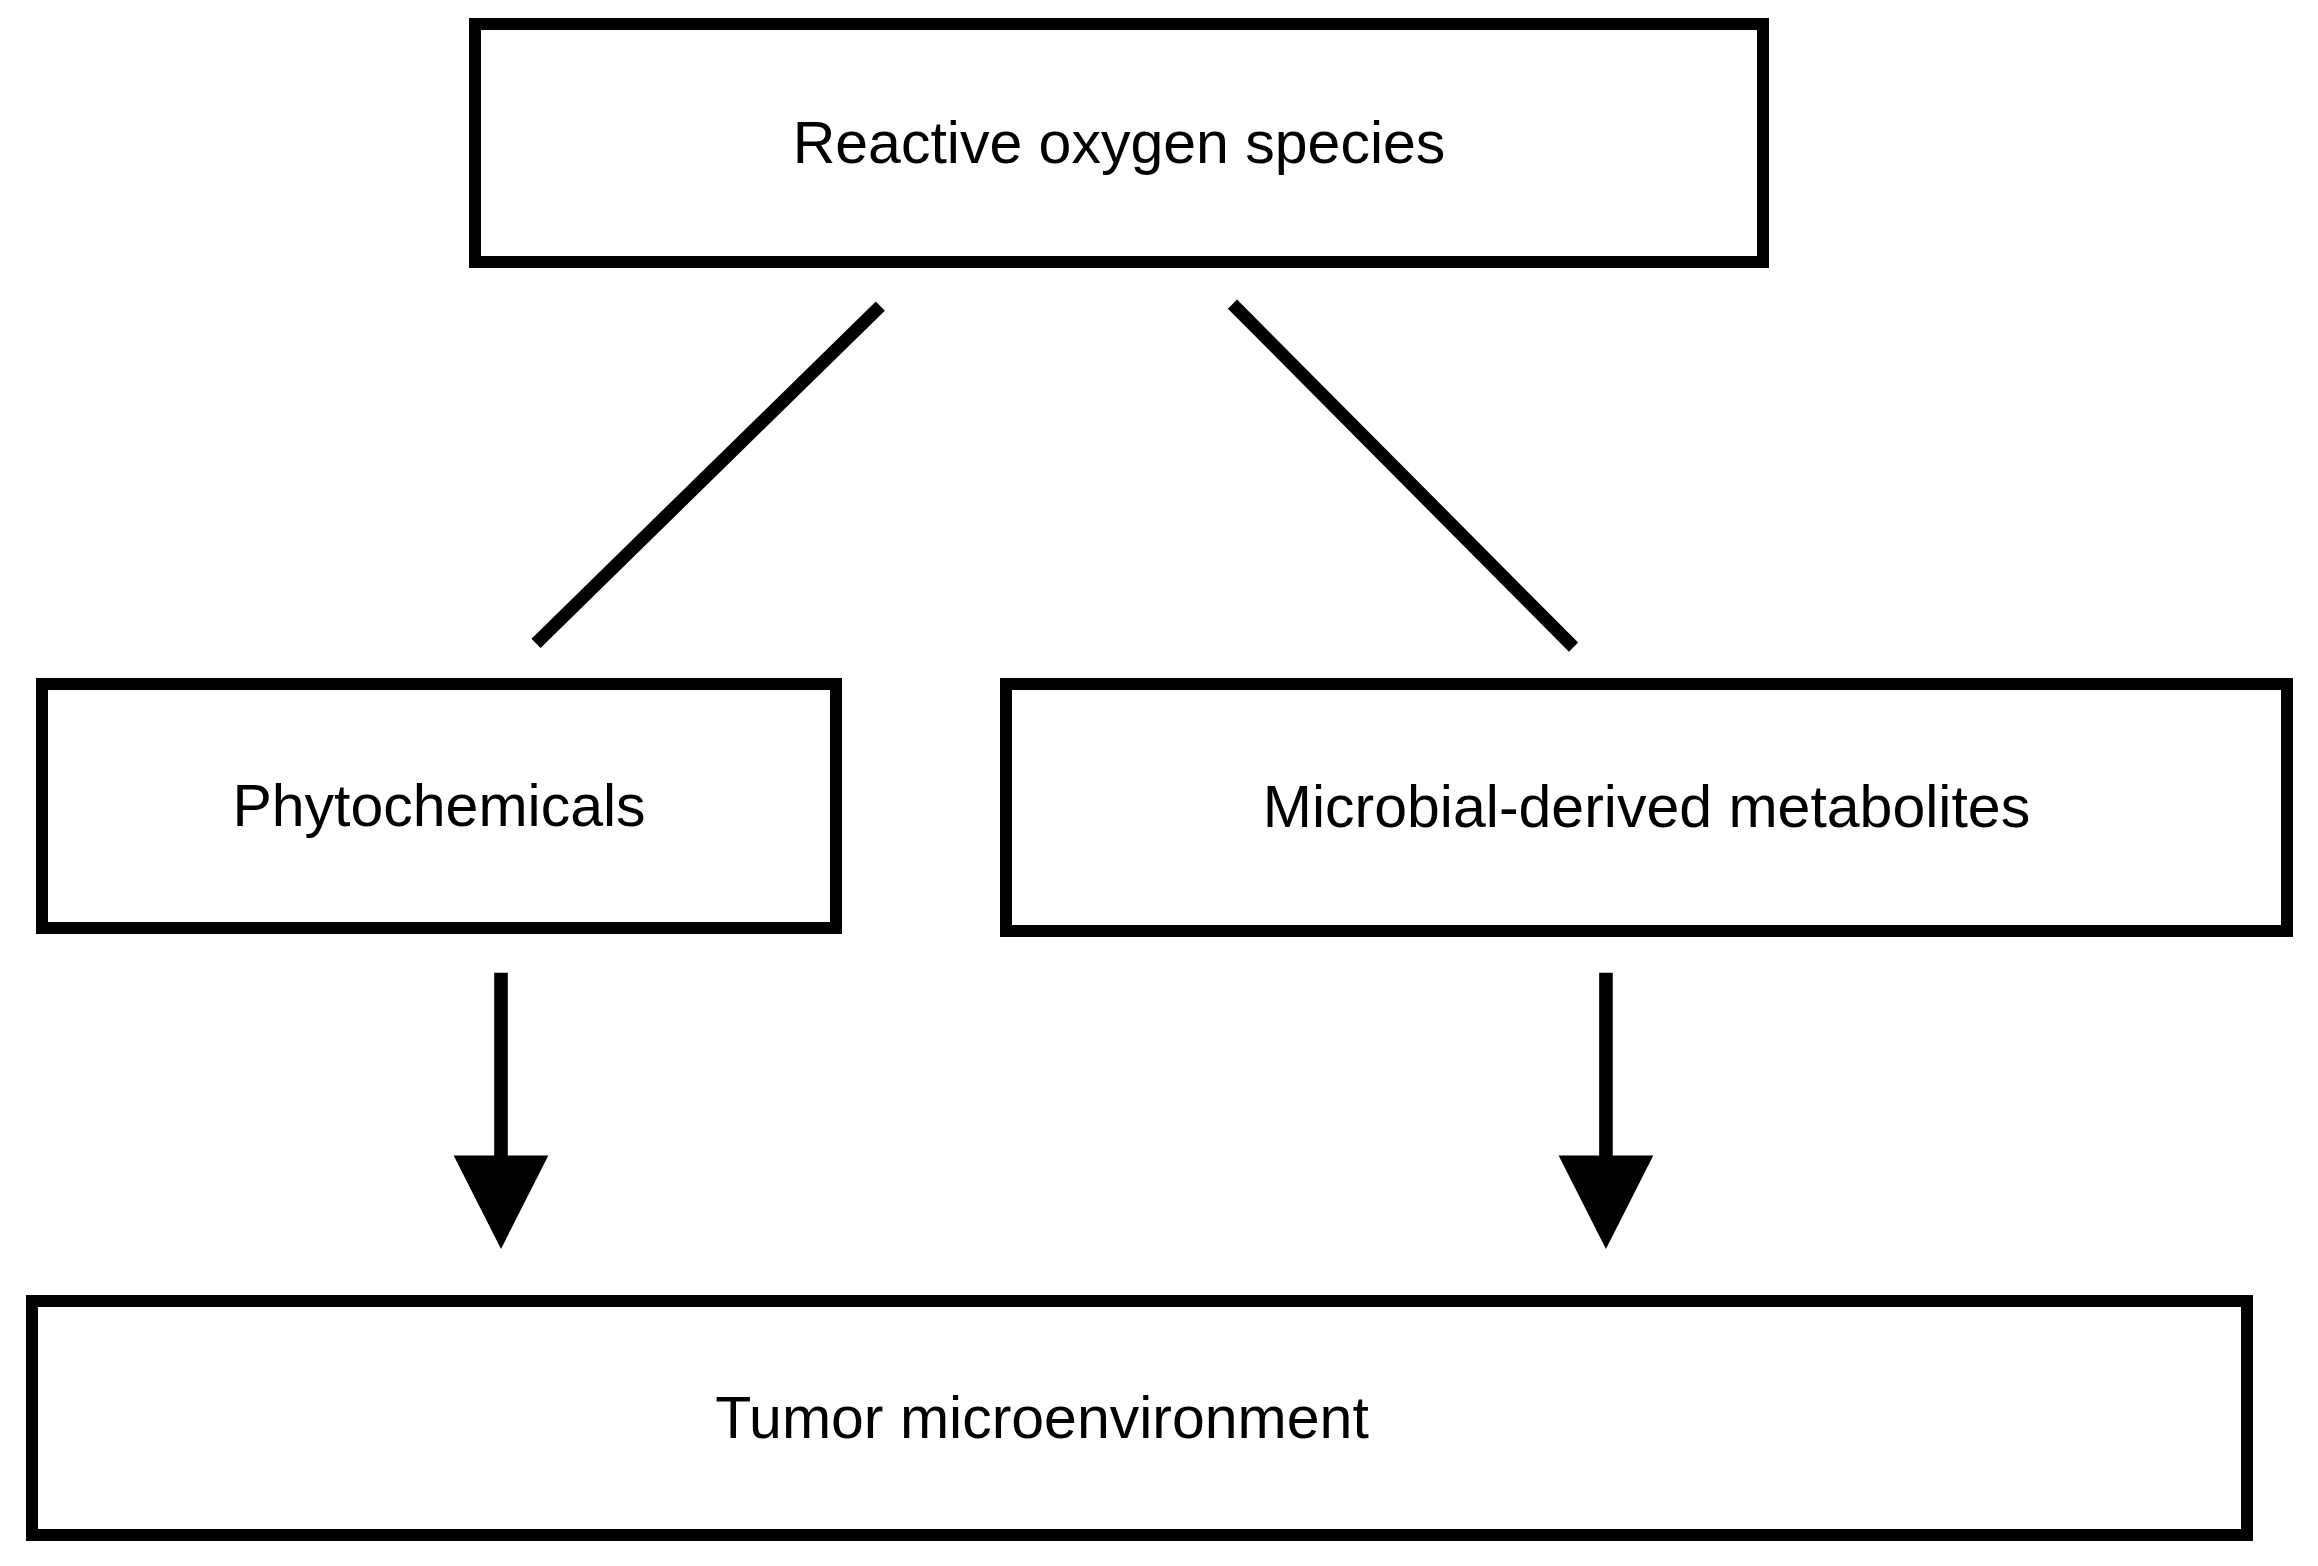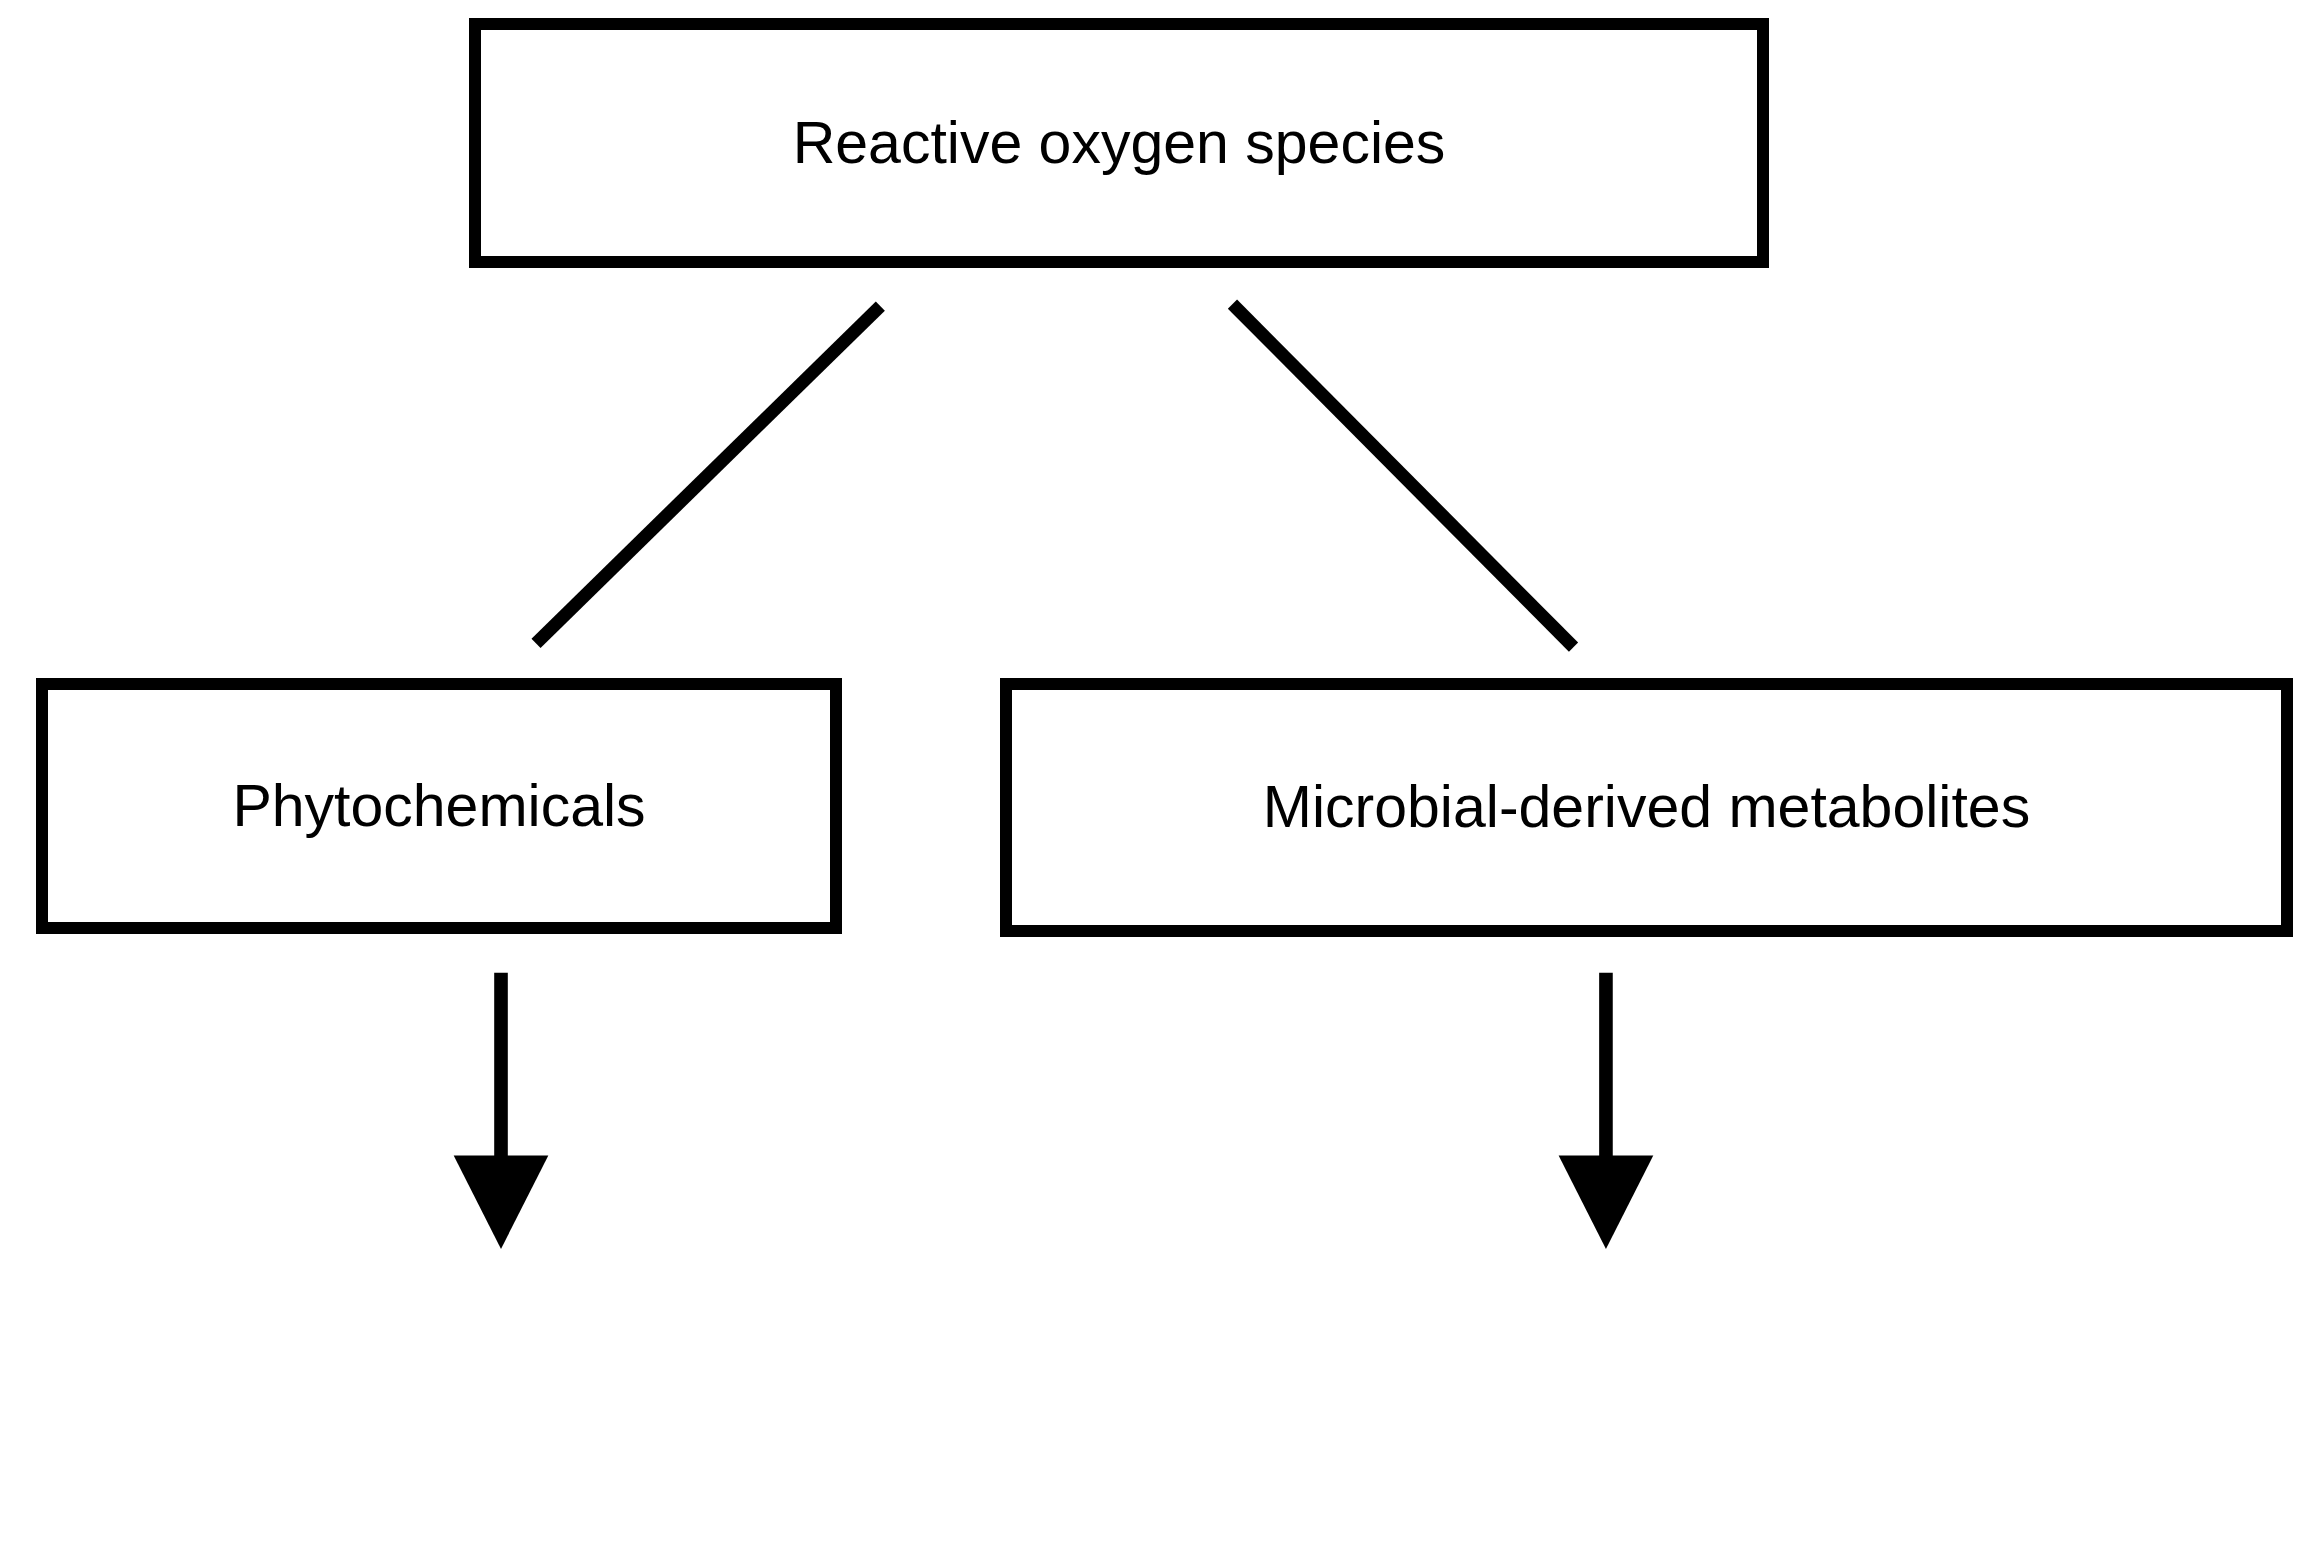--- a/index.html
+++ b/index.html
@@ -101,6 +101,9 @@
     <span>Phytochemicals</span>
   </div>
 
+  <div class="node" id="node-tme">
+    <span>Tumor microenvironment</span>
+  </div>
 
 </div>
 

